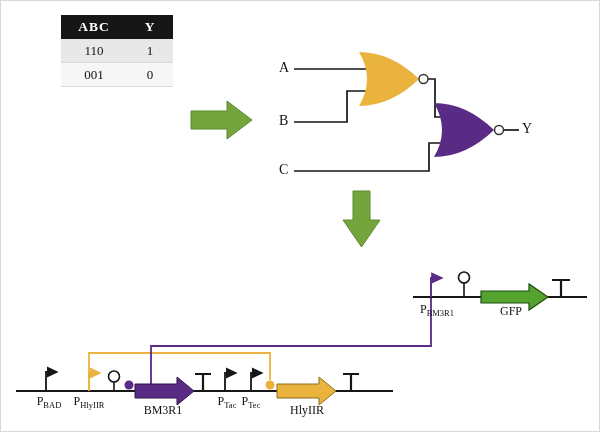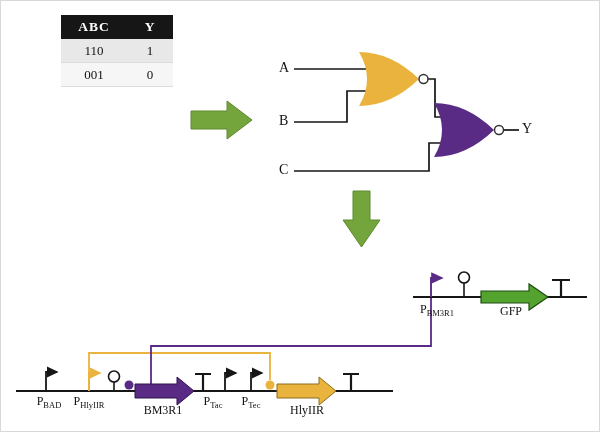--- a/index.html
+++ b/index.html
@@ -142,7 +142,7 @@
     <span>P</span><sub>HlyIIR</sub>
   </div>
   <div class="lbl gene" style="left:130px;top:403px;width:64px;">BM3R1</div>
-  <div class="lbl plabel" style="left:194px;top:394px;width:36px;">
+  <div class="lbl plabel" style="left:208px;top:394px;width:36px;">
     <span>P</span><sub>Tac</sub>
   </div>
   <div class="lbl plabel" style="left:232px;top:394px;width:36px;">

